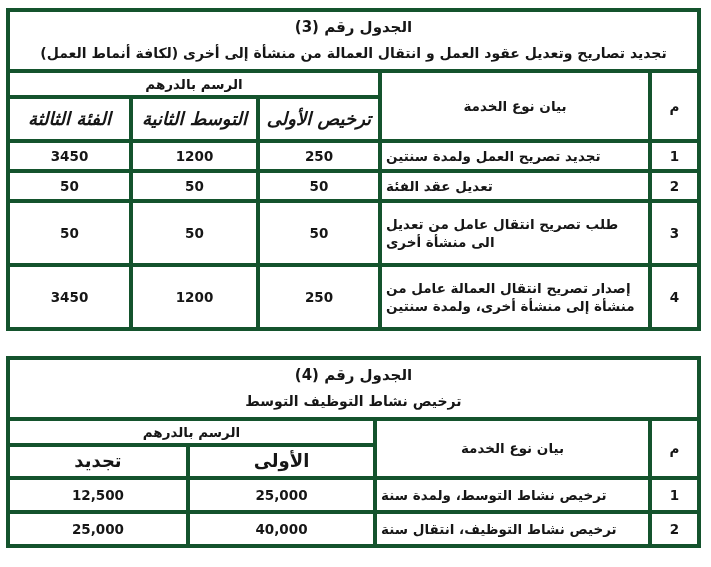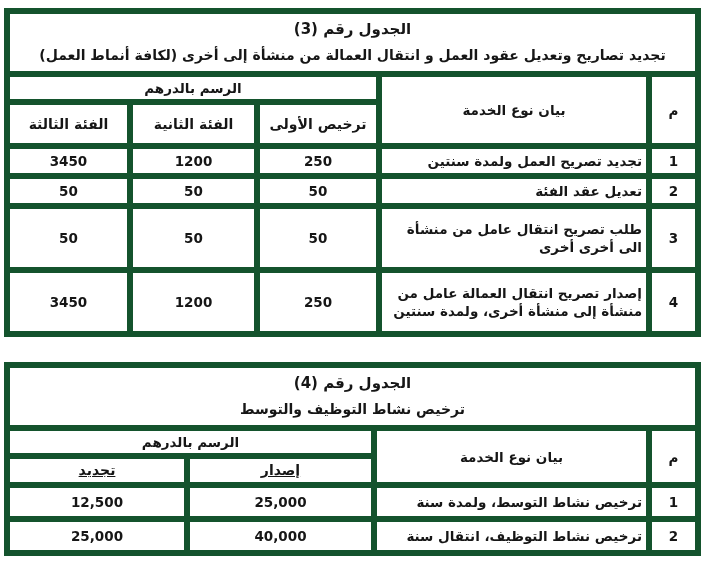--- a/index.html
+++ b/index.html
@@ -27,7 +27,7 @@
   table.t3 { margin-top: 8px; }
   table.t4 { margin-top: 25px; }
   table.fee-table td {
-    border: 6px solid #14532d;
+    border: 4px solid #14532d;
     padding: 2px 4px;
     vertical-align: middle;
     font-size: 13.5px;

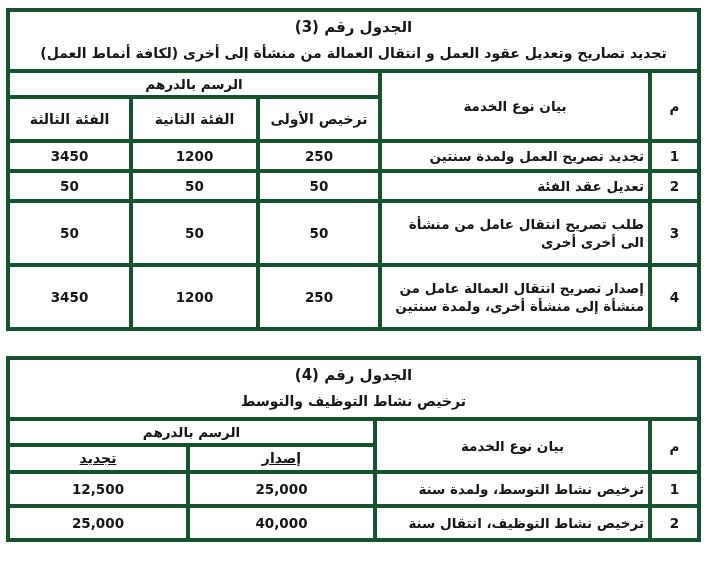--- a/index.html
+++ b/index.html
@@ -40,7 +40,7 @@
   .tbl-subtitle{ font-size: 14px; line-height: 27px; }
   td.fee-group-h { height: 23px; font-size: 14.5px; }
   td.serial-h, td.service-h { font-size: 14.5px; }
-  tr.cat-row-3 td { height: 44px; font-size: 14px; }
+  tr.cat-row-3 td { height: 44px; font-size: 18px; font-style: italic; }
   tr.cat-row-4 td { height: 20px; font-size: 14px; text-decoration: underline; }
   td.service-cell {
     text-align: right;

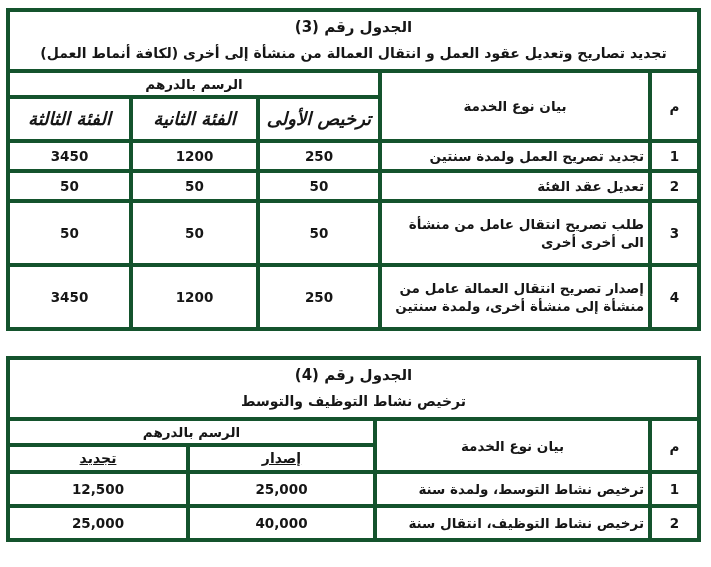--- a/index.html
+++ b/index.html
@@ -83,7 +83,7 @@
       </tr>
       <tr class="cat-row-3">
         <td>ترخيص الأولى</td>
-        <td>الفئة الثانية</td>
+        <td>التوسط الثانية</td>
         <td>الفئة الثالثة</td>
       </tr>
       <tr class="r-short">

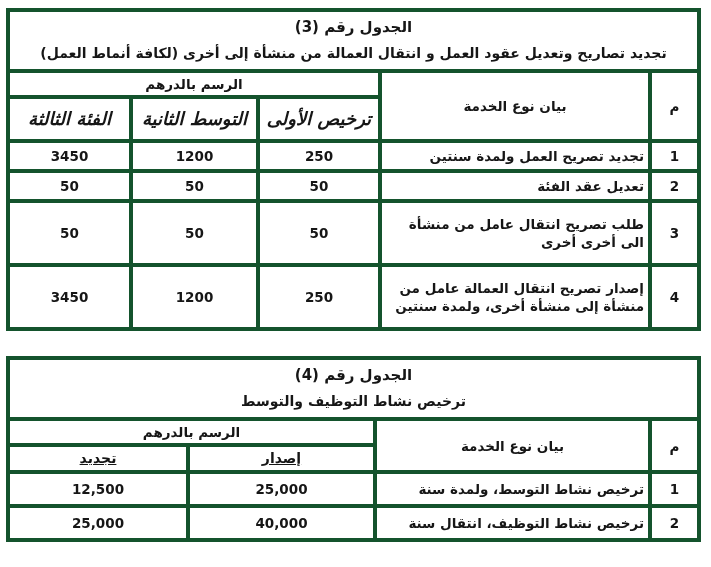--- a/index.html
+++ b/index.html
@@ -43,7 +43,7 @@
   tr.cat-row-3 td { height: 44px; font-size: 18px; font-style: italic; }
   tr.cat-row-4 td { height: 20px; font-size: 14px; text-decoration: underline; }
   td.service-cell {
-    text-align: right;
+    text-align: left;
     padding-right: 9px;
     padding-left: 6px;
     font-size: 13.5px;

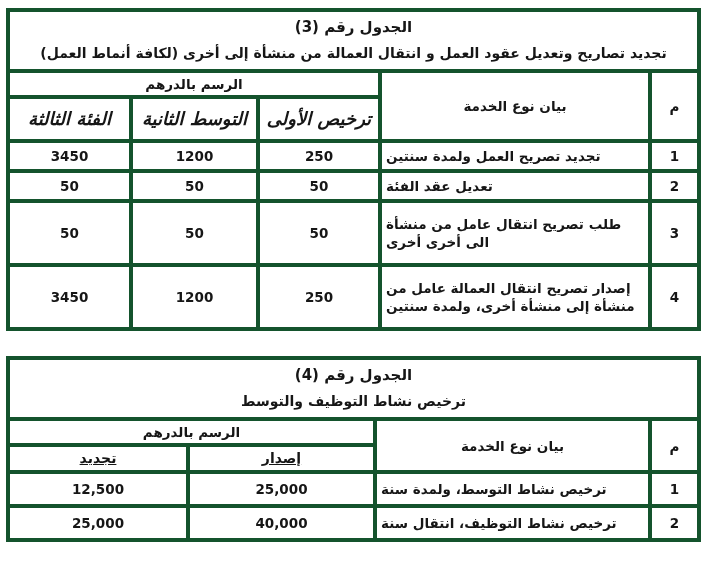--- a/index.html
+++ b/index.html
@@ -102,7 +102,7 @@
       </tr>
       <tr class="r-tall">
         <td class="serial-cell">3</td>
-        <td class="service-cell">طلب تصريح انتقال عامل من منشأة الى أخرى أخرى</td>
+        <td class="service-cell">طلب تصريح انتقال عامل من تعديل الى منشأة أخرى</td>
         <td class="num-cell">50</td>
         <td class="num-cell">50</td>
         <td class="num-cell">50</td>

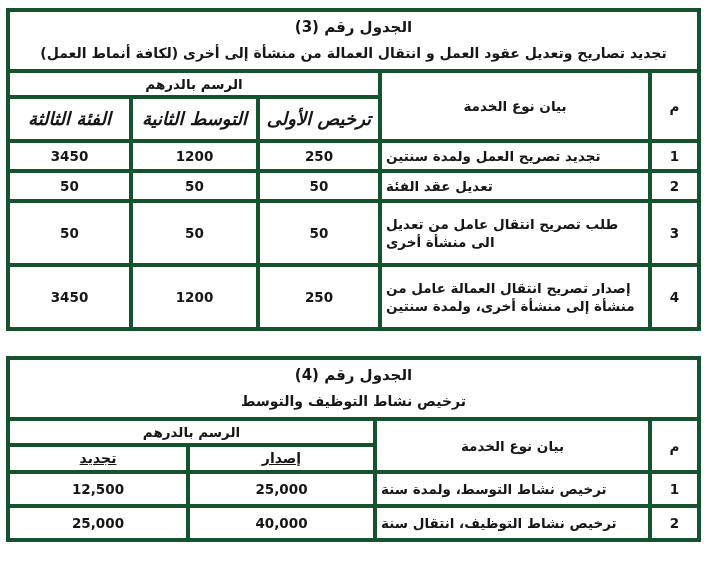--- a/index.html
+++ b/index.html
@@ -128,7 +128,7 @@
       <tr>
         <td colspan="4" class="title-cell t4-title-h">
           <div class="tbl-title">الجدول رقم (4)</div>
-          <div class="tbl-subtitle">ترخيص نشاط التوظيف والتوسط</div>
+          <div class="tbl-subtitle">ترخيص نشاط التوظيف التوسط</div>
         </td>
       </tr>
       <tr>

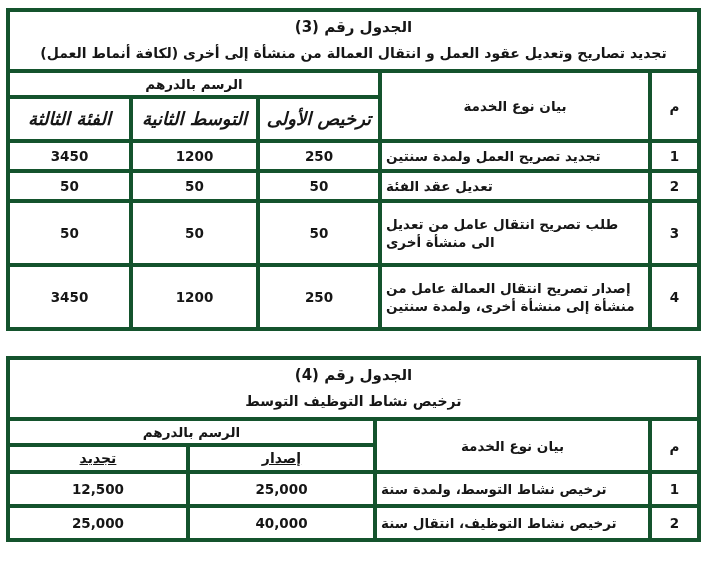--- a/index.html
+++ b/index.html
@@ -41,7 +41,7 @@
   td.fee-group-h { height: 23px; font-size: 14.5px; }
   td.serial-h, td.service-h { font-size: 14.5px; }
   tr.cat-row-3 td { height: 44px; font-size: 18px; font-style: italic; }
-  tr.cat-row-4 td { height: 20px; font-size: 14px; text-decoration: underline; }
+  tr.cat-row-4 td { height: 20px; font-size: 18px; }
   td.service-cell {
     text-align: left;
     padding-right: 9px;

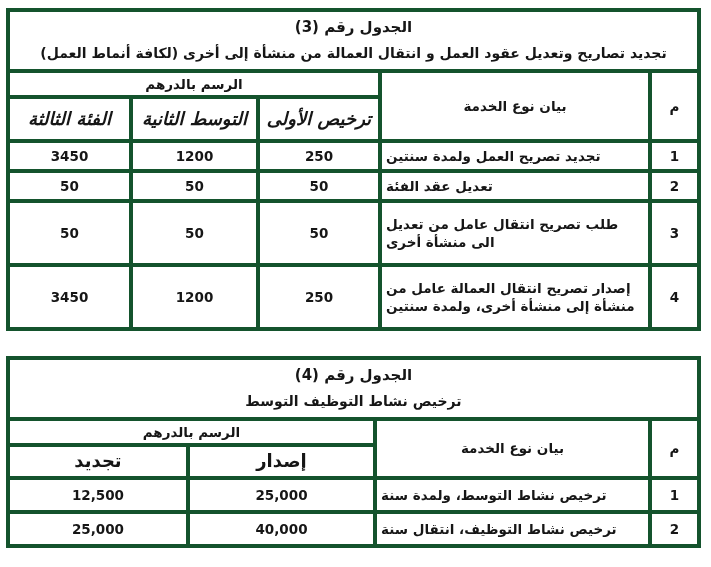--- a/index.html
+++ b/index.html
@@ -137,7 +137,7 @@
         <td colspan="2" class="fee-group-h">الرسم بالدرهم</td>
       </tr>
       <tr class="cat-row-4">
-        <td>إصدار</td>
+        <td>الأولى</td>
         <td>تجديد</td>
       </tr>
       <tr class="r4-row">

